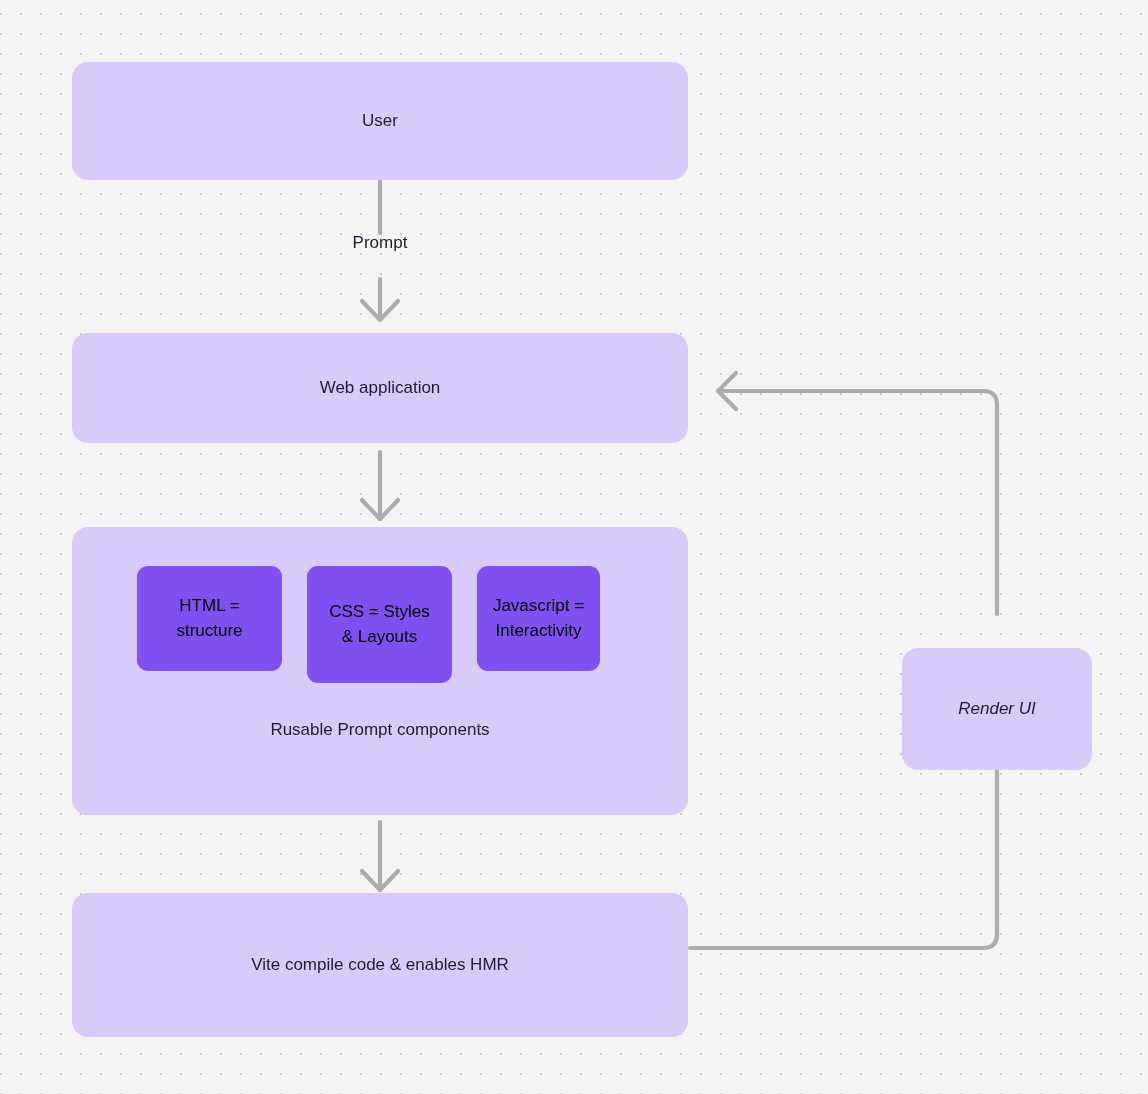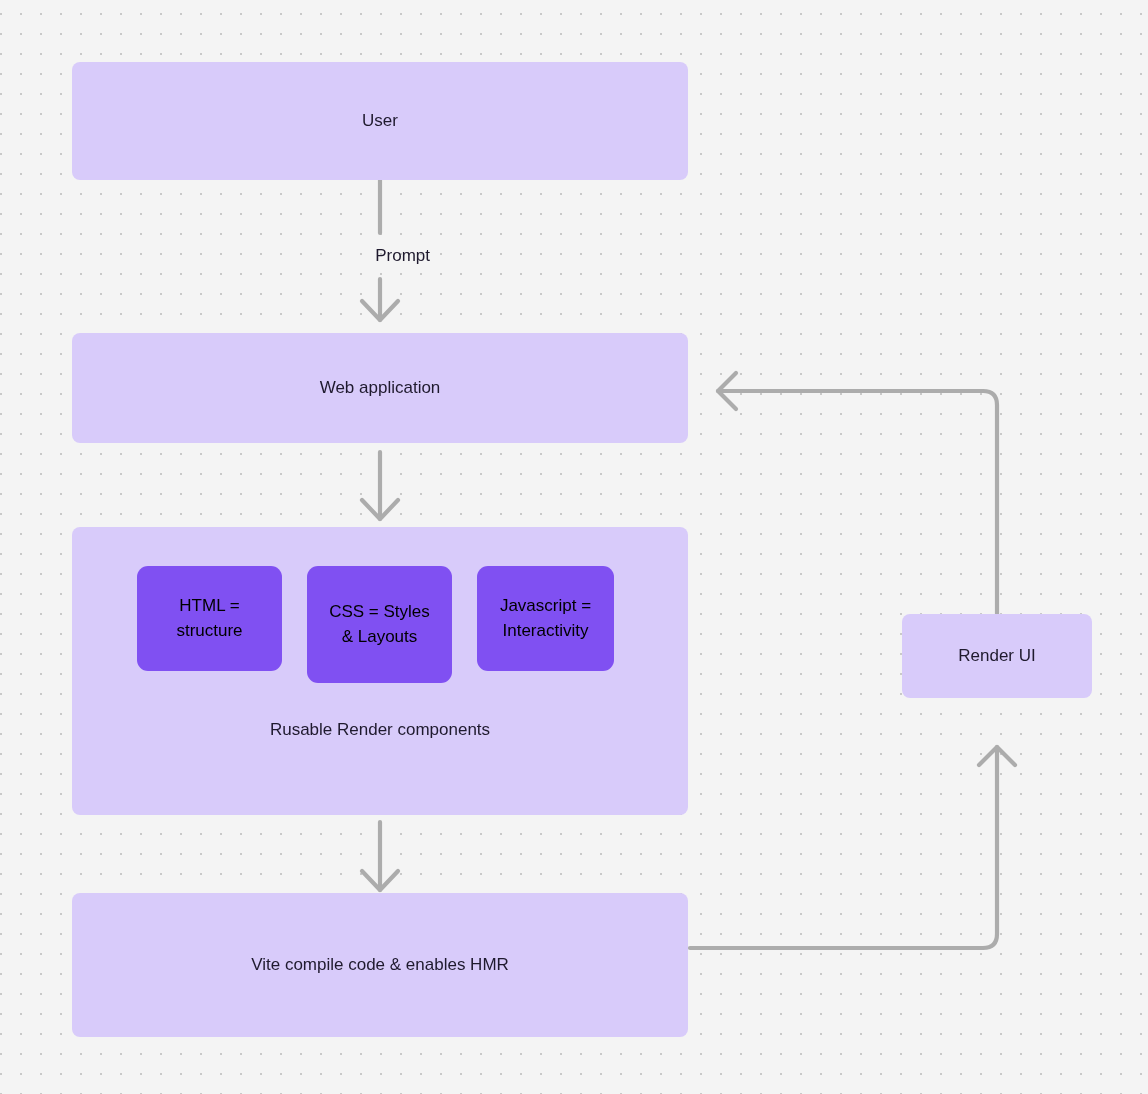--- a/index.html
+++ b/index.html
@@ -24,7 +24,7 @@
     position: absolute;
     box-sizing: border-box;
     background: #d8cbfa;
-    border-radius: 8px;
+    border-radius: 16px;
     display: flex;
     align-items: center;
     justify-content: center;

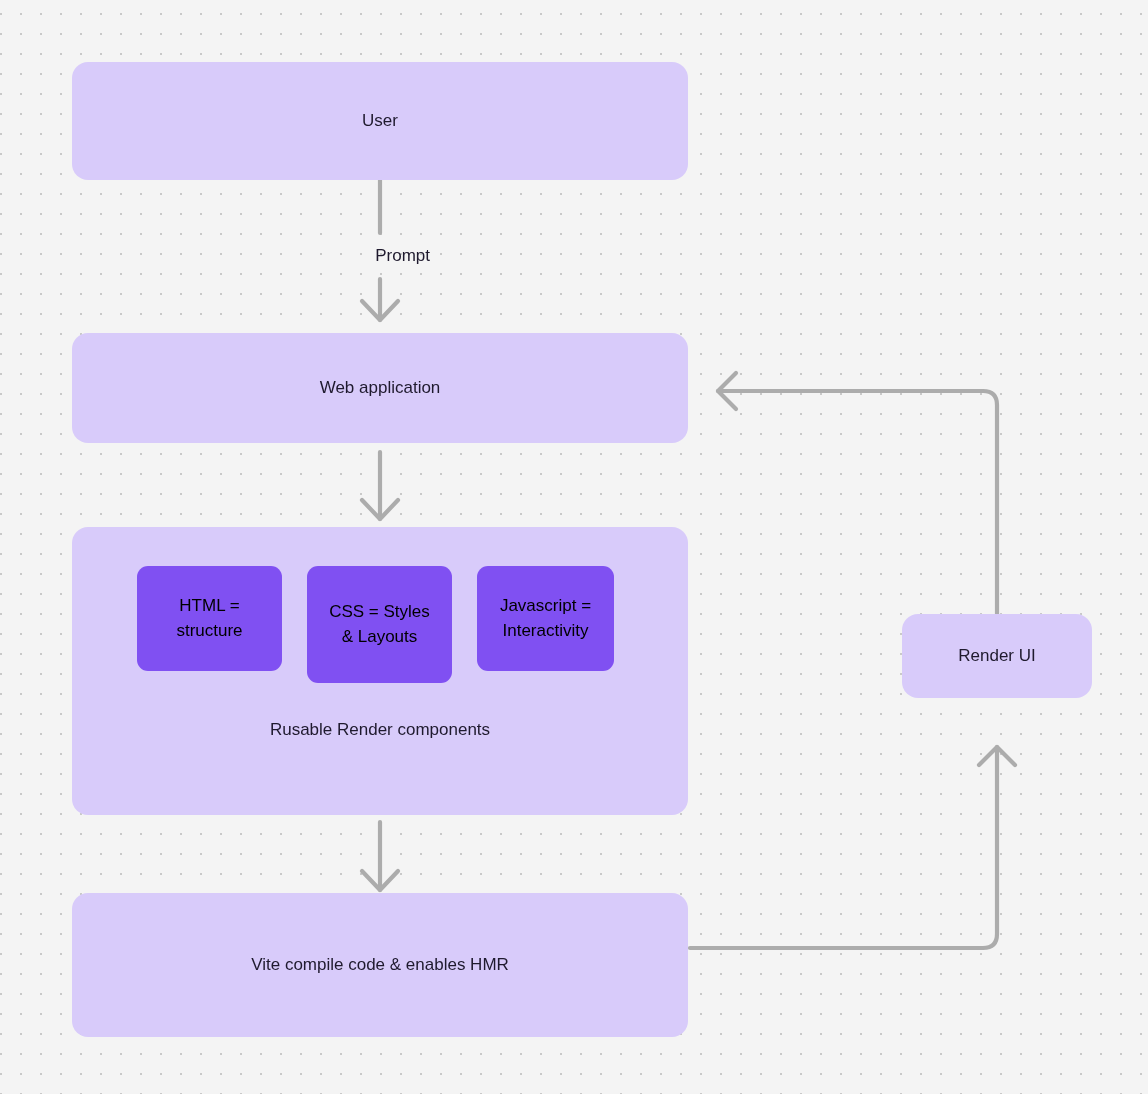--- a/index.html
+++ b/index.html
@@ -118,7 +118,7 @@
     <span class="node-label">User</span>
   </div>
 
-  <div class="edge-label" style="left:330px; top:243px; width:100px; height:26px;justify-content:flex-end;">
+  <div class="edge-label" style="left:330px; top:230px; width:100px; height:26px;">
     <span>Prompt</span>
   </div>
 

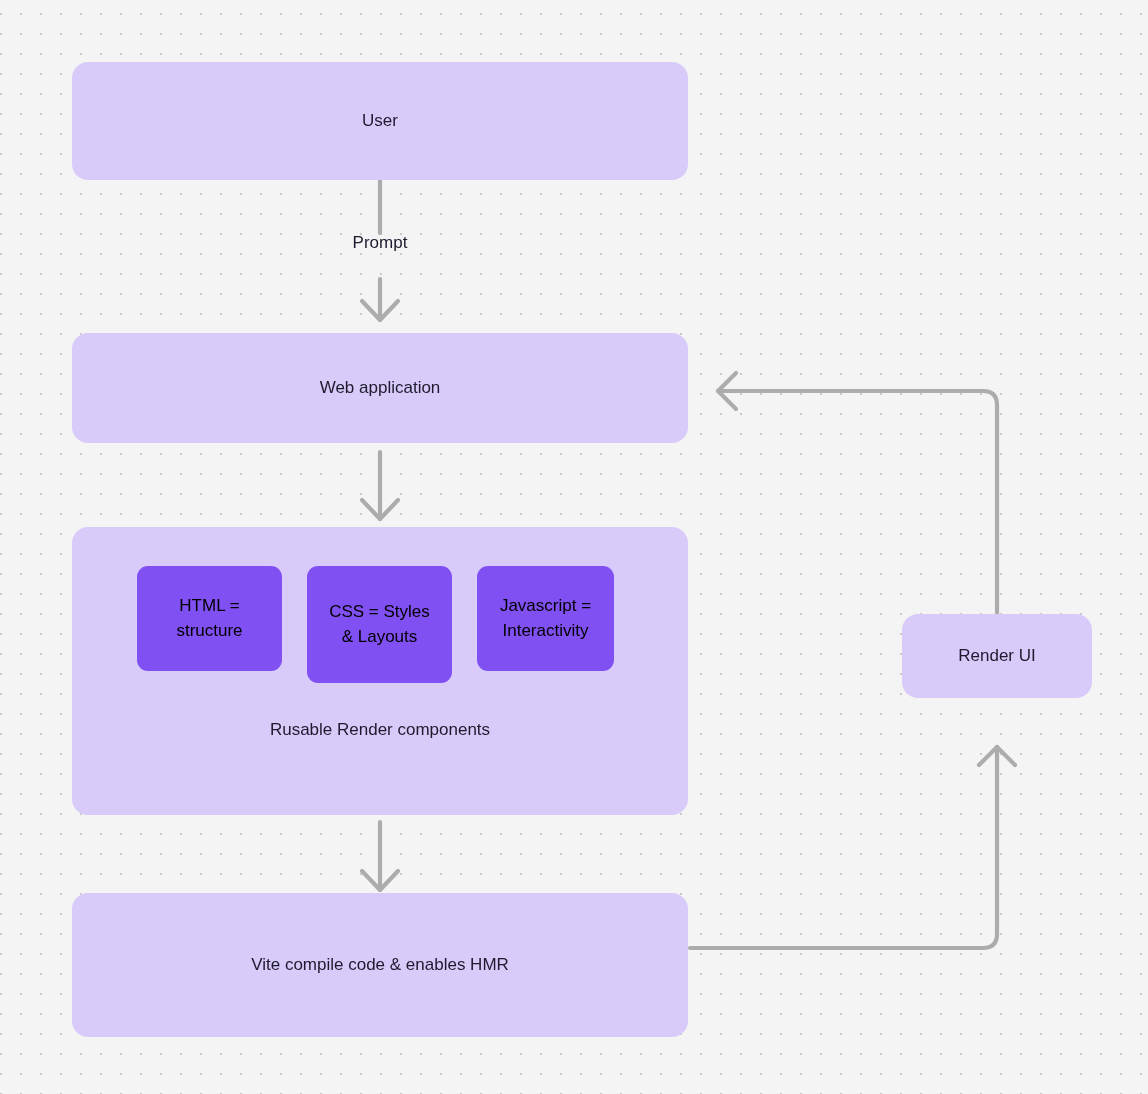--- a/index.html
+++ b/index.html
@@ -139,7 +139,7 @@
 &amp; Layouts</span>
   </div>
 
-  <div class="chip" style="left:477px; top:566px; width:137px; height:105px;">
+  <div class="chip" style="left:477px; top:566px; width:123px; height:105px;">
     <span class="node-label">Javascript =
 Interactivity</span>
   </div>

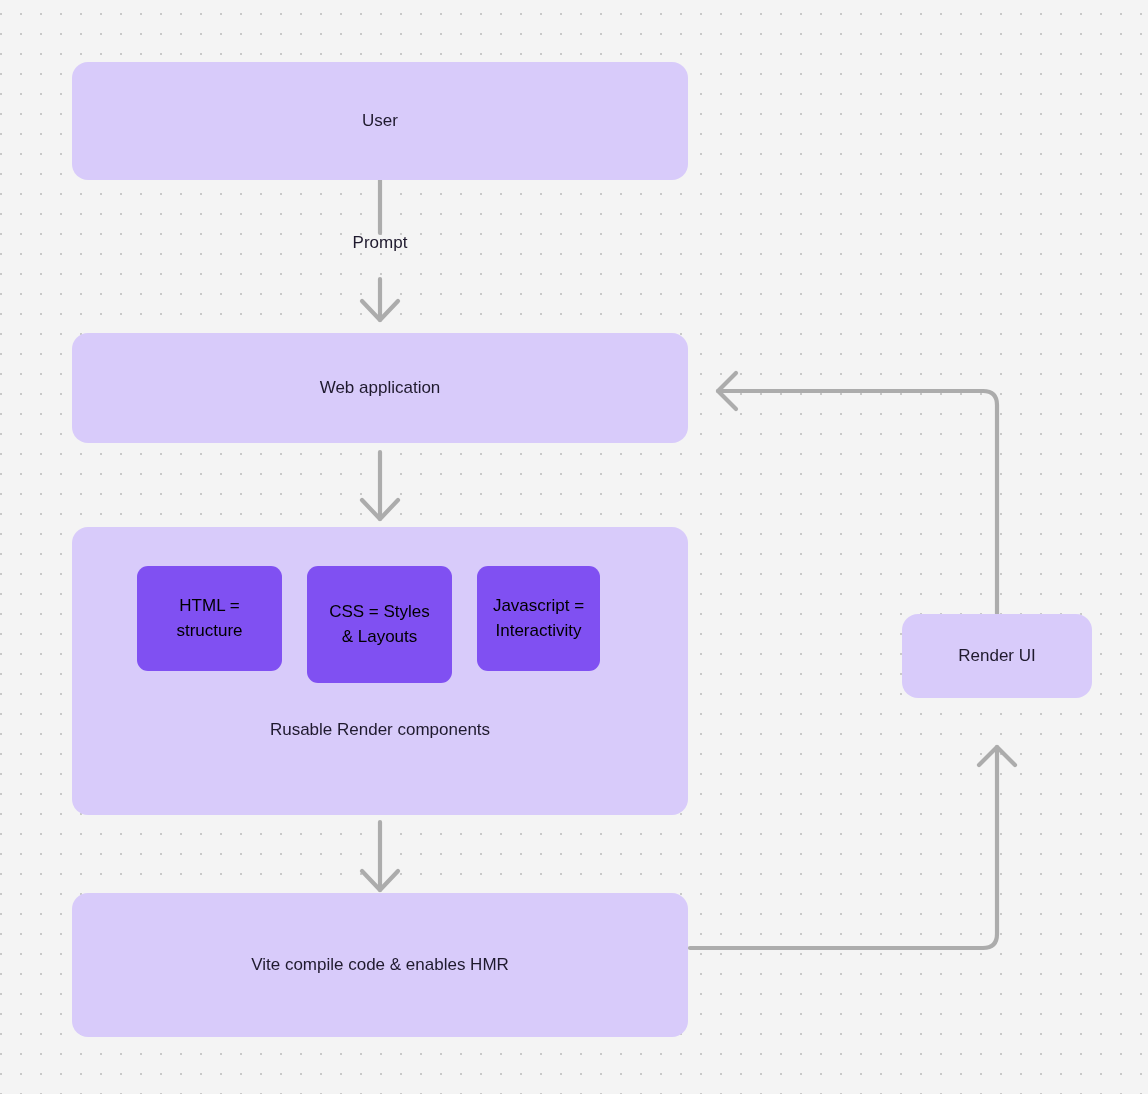--- a/index.html
+++ b/index.html
@@ -152,7 +152,7 @@
     <span class="node-label">Vite compile code &amp; enables HMR</span>
   </div>
 
-  <div class="node" style="left:902px; top:614px; width:190px; height:84px;">
+  <div class="node" style="left:902px; top:648px; width:190px; height:122px;font-style:italic;">
     <span class="node-label">Render UI</span>
   </div>
 

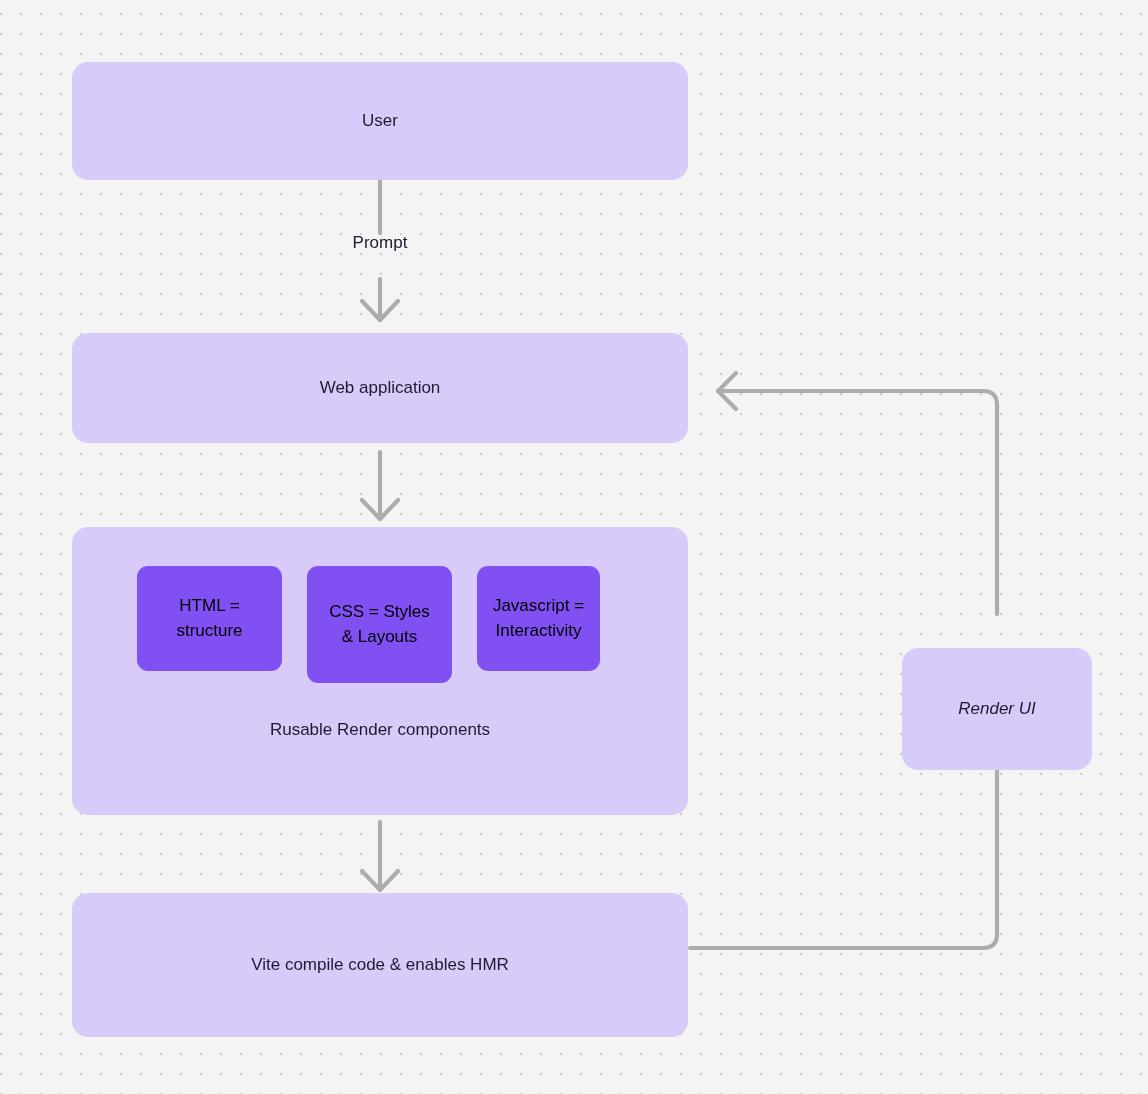--- a/index.html
+++ b/index.html
@@ -145,7 +145,7 @@
   </div>
 
   <div class="group-caption" style="left:72px; top:716px; width:616px; height:28px;">
-    <span>Rusable Render components</span>
+    <span>Rusable Prompt components</span>
   </div>
 
   <div class="node" style="left:72px; top:893px; width:616px; height:144px;">

